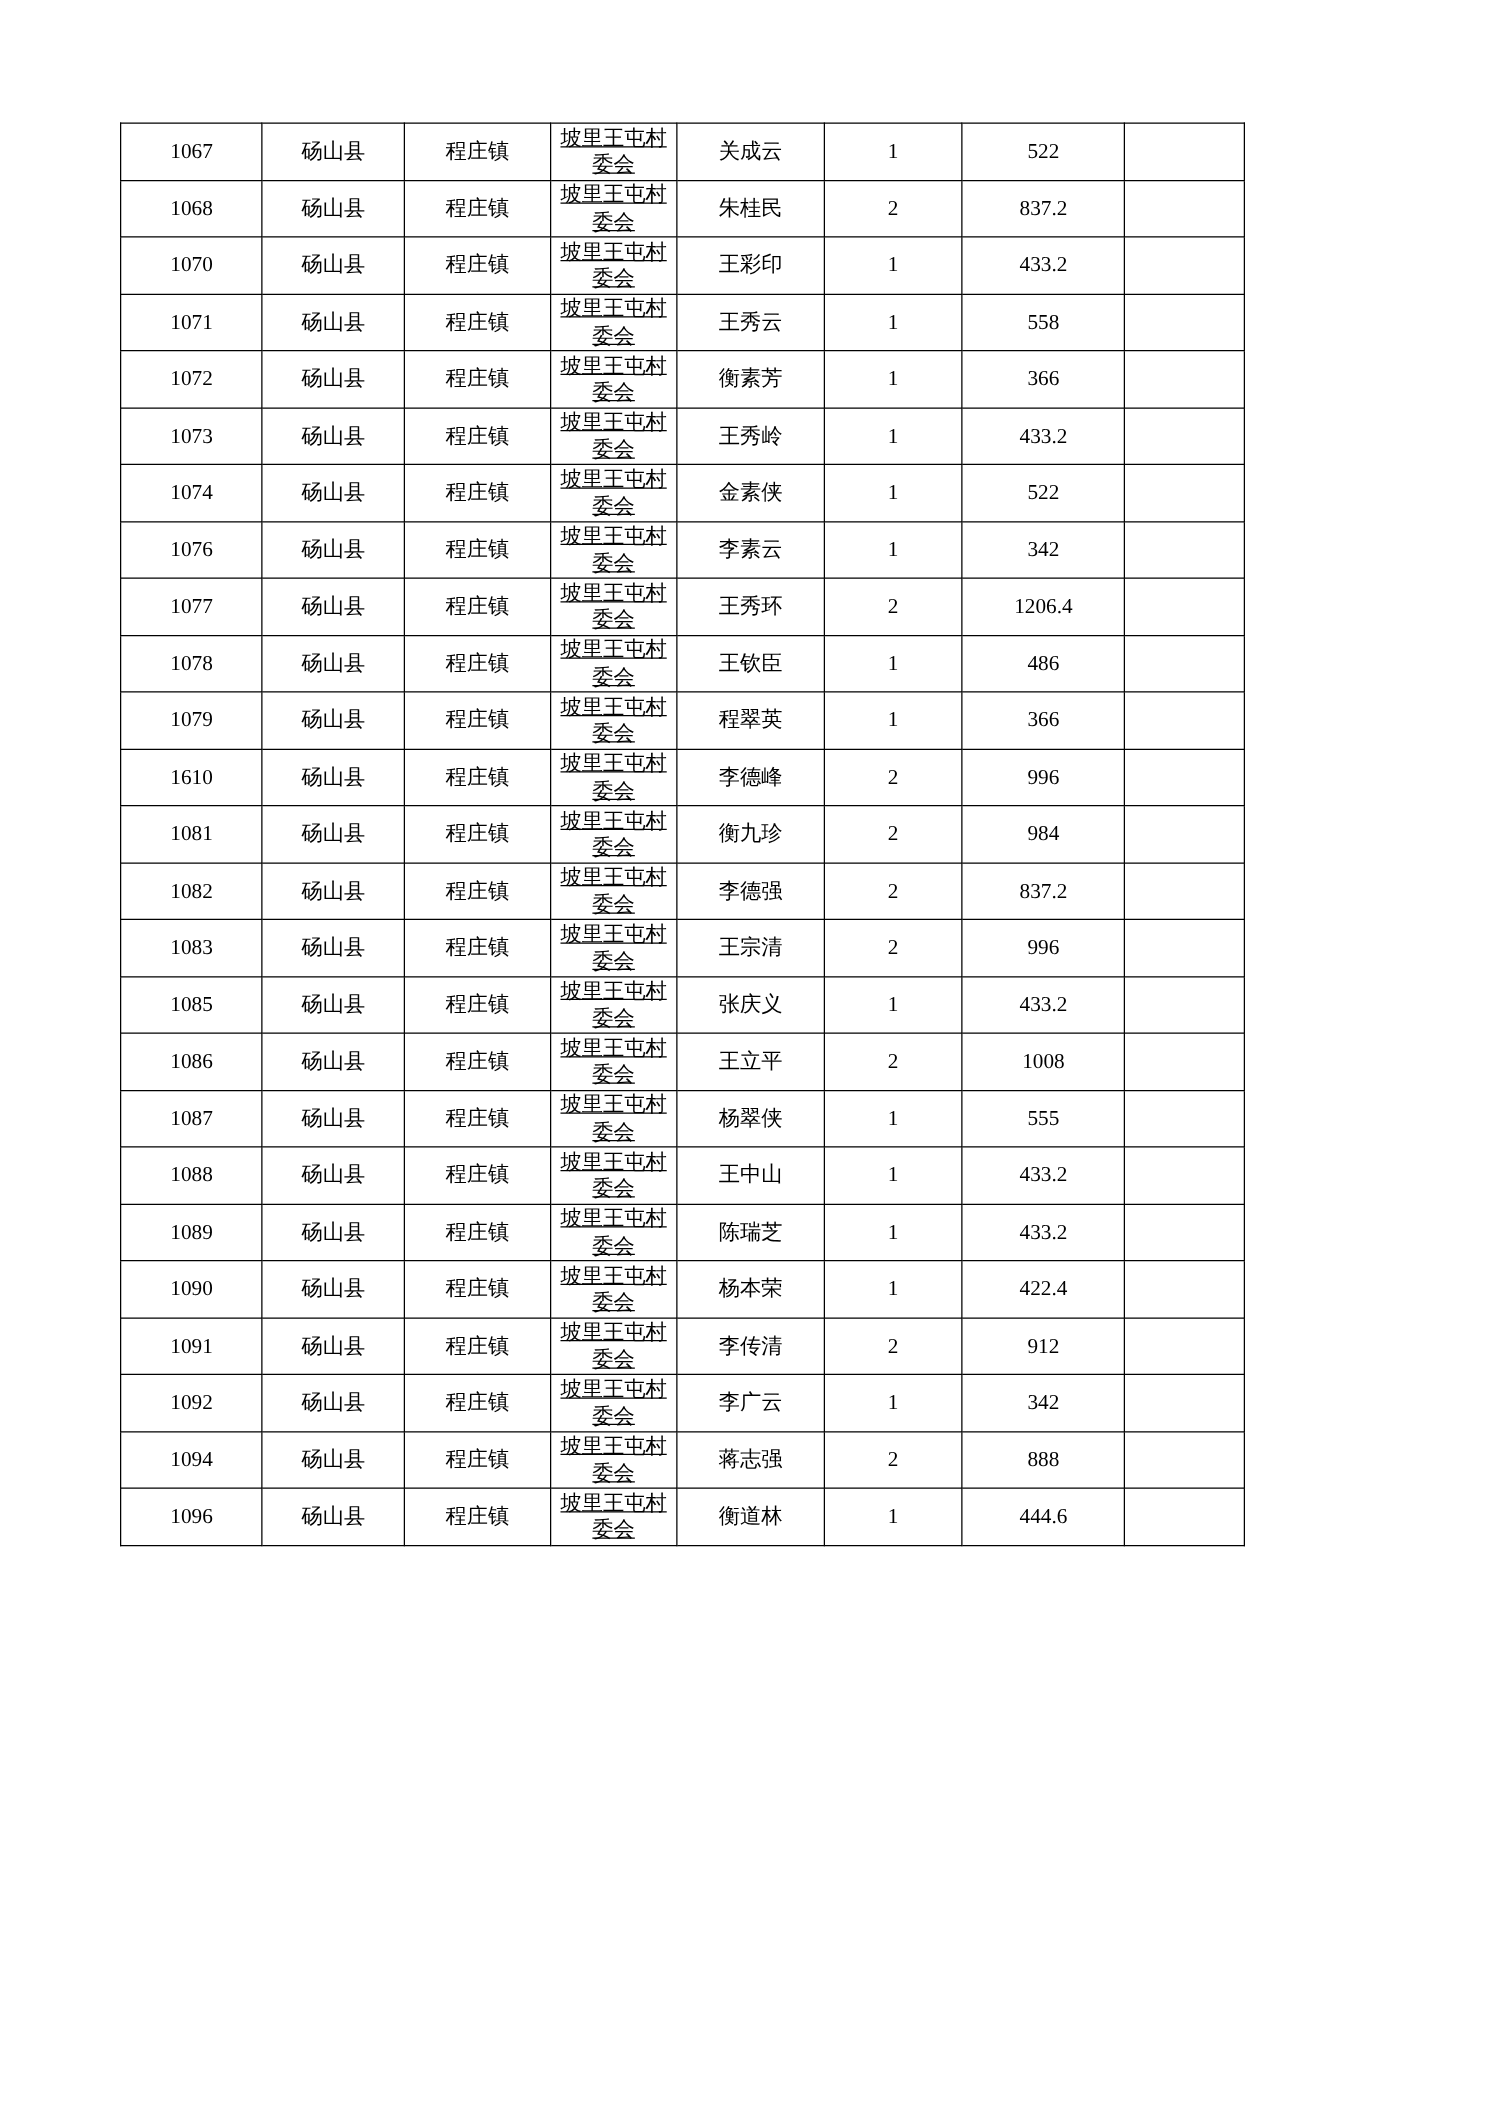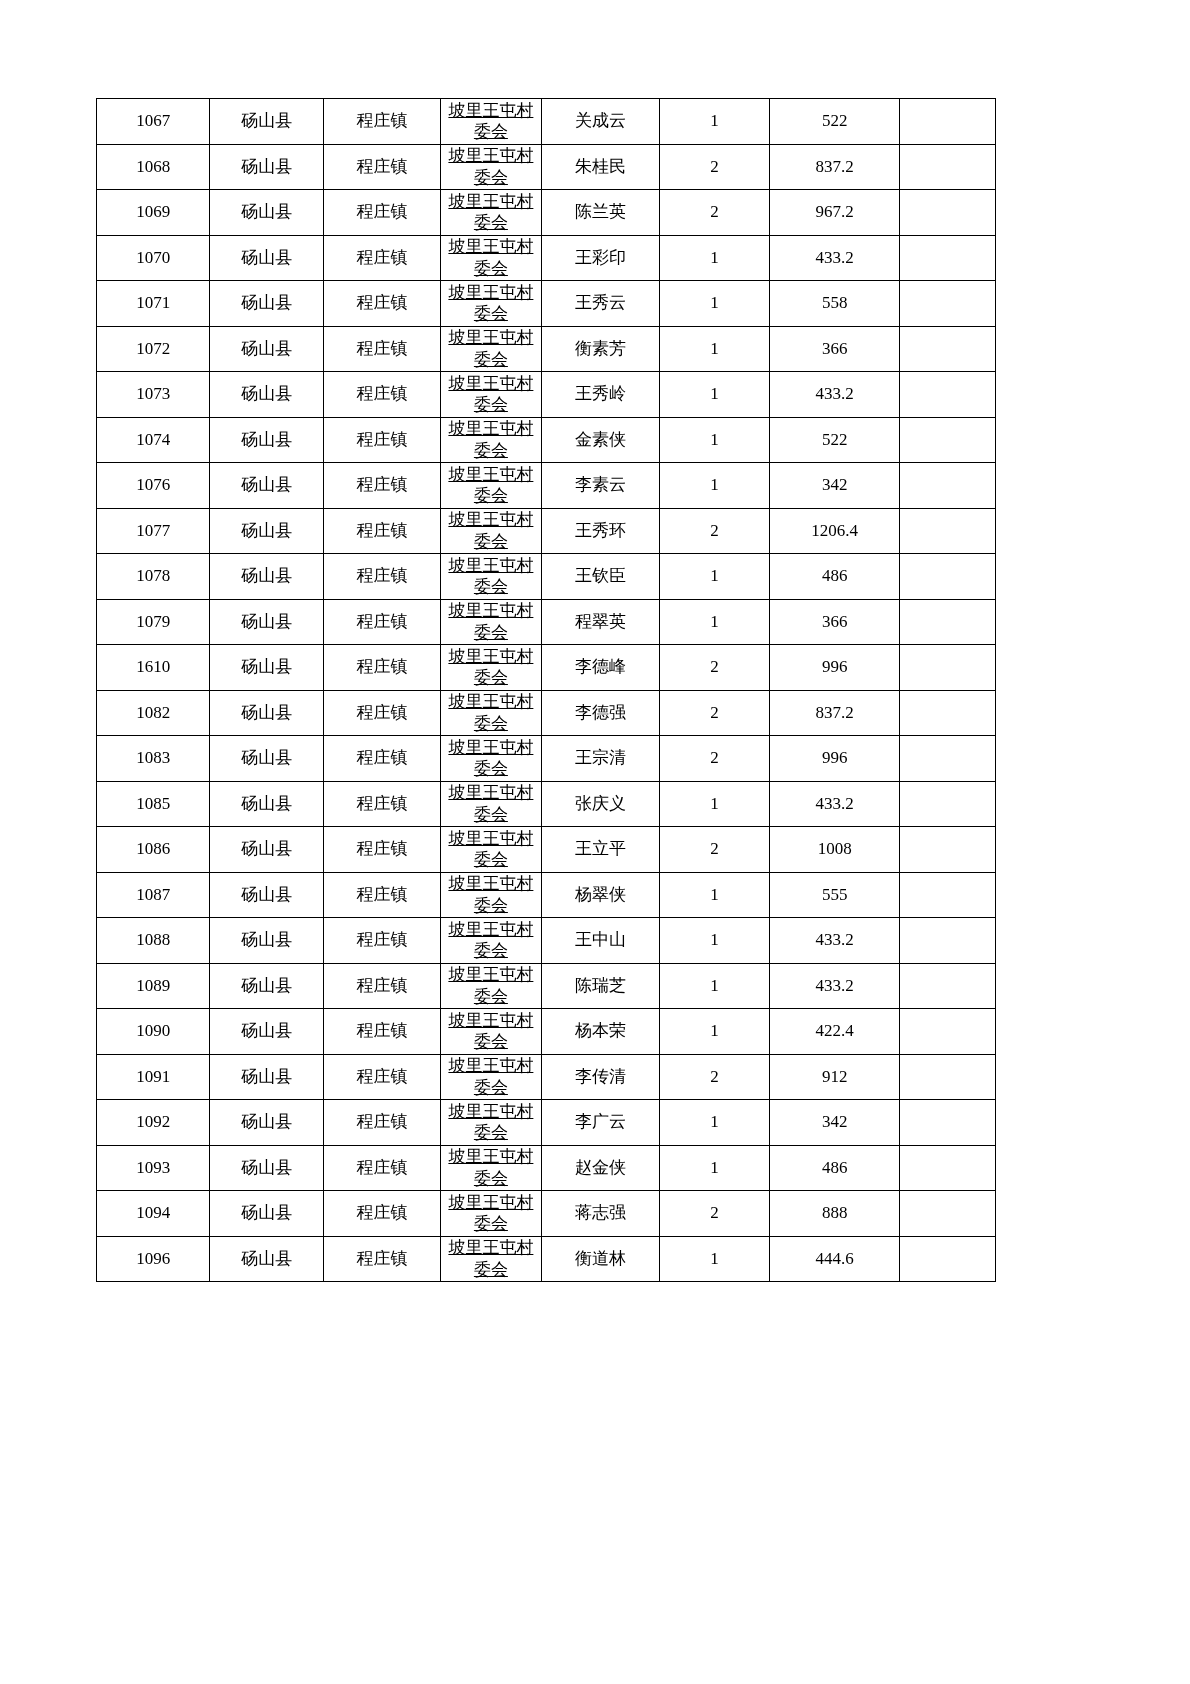--- a/index.html
+++ b/index.html
@@ -96,16 +96,6 @@
           <td class="note-cell"></td>
         </tr>
         <tr>
-          <td>1069</td>
-          <td>砀山县</td>
-          <td>程庄镇</td>
-          <td class="village-cell">坡里王屯村委会</td>
-          <td class="name-cell">陈兰英</td>
-          <td>2</td>
-          <td>967.2</td>
-          <td class="note-cell"></td>
-        </tr>
-        <tr>
           <td>1070</td>
           <td>砀山县</td>
           <td>程庄镇</td>

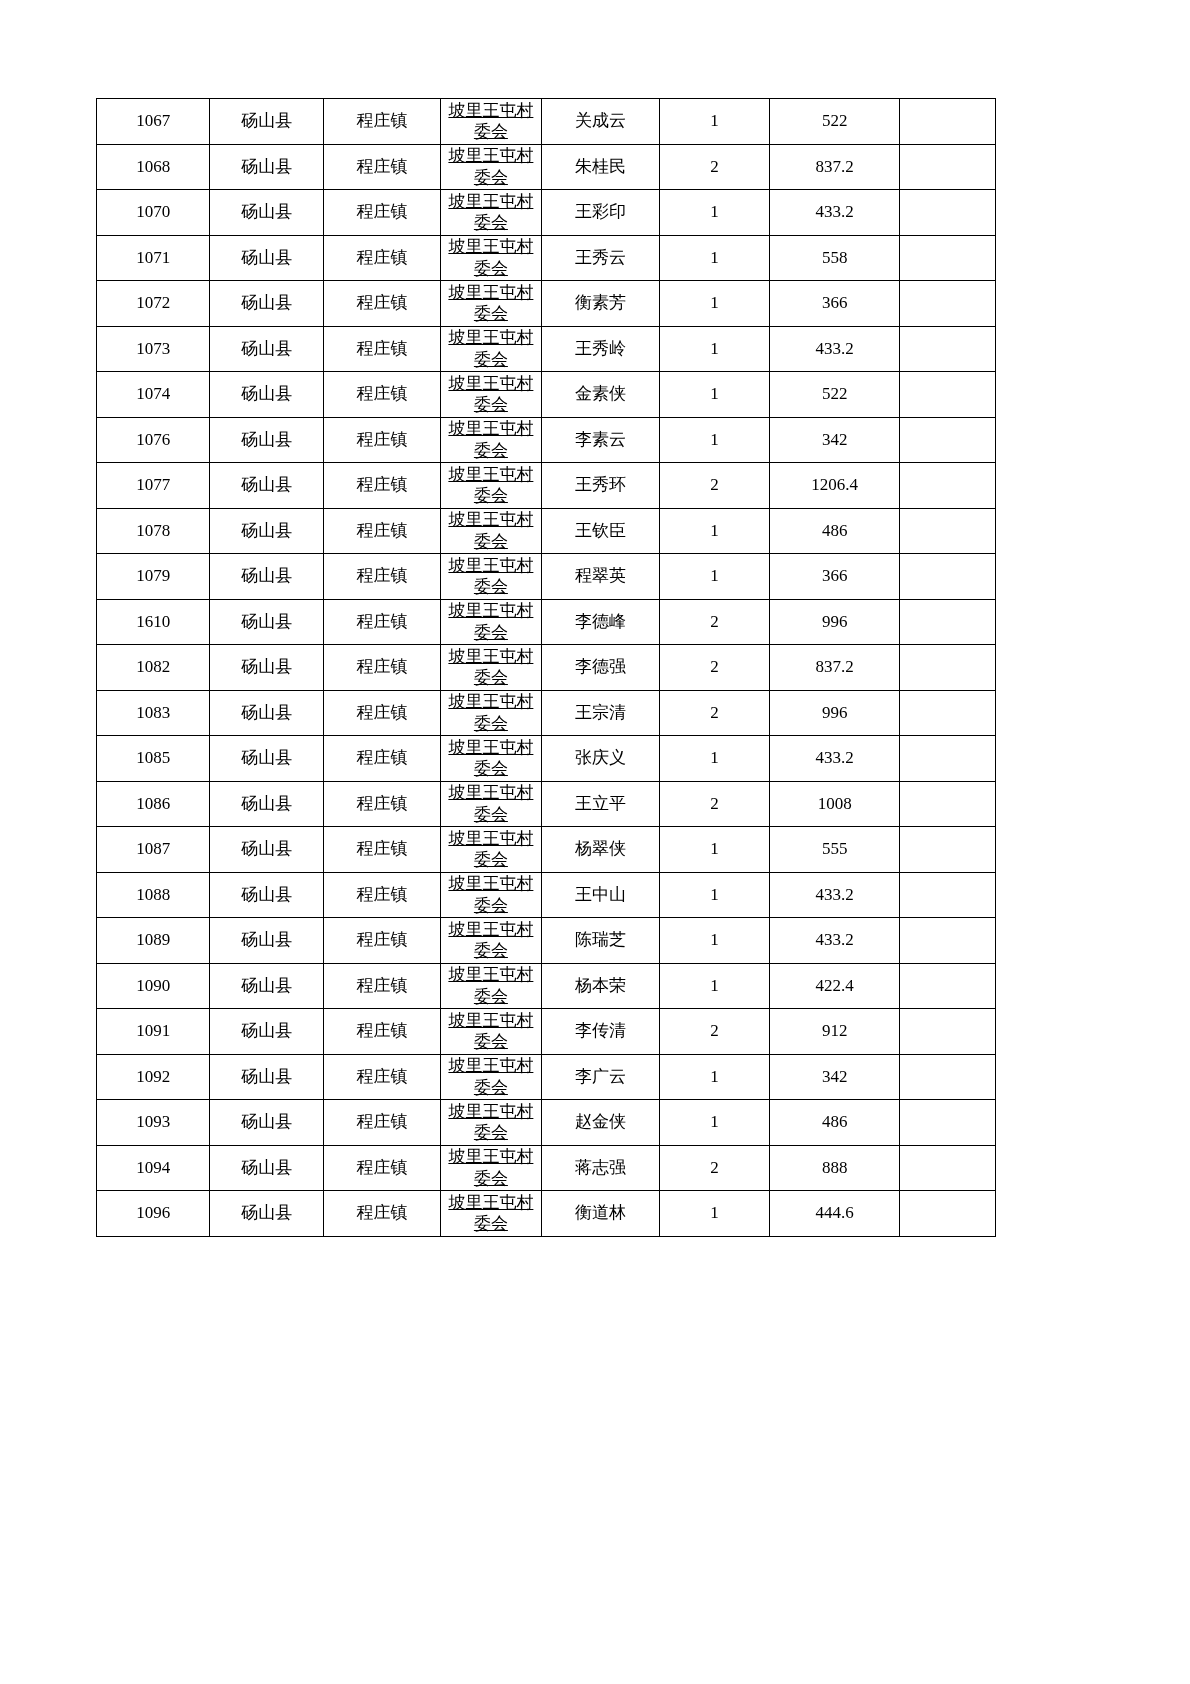--- a/index.html
+++ b/index.html
@@ -196,6 +196,16 @@
           <td class="note-cell"></td>
         </tr>
         <tr>
+          <td>1081</td>
+          <td>砀山县</td>
+          <td>程庄镇</td>
+          <td class="village-cell">坡里王屯村委会</td>
+          <td class="name-cell">衡九珍</td>
+          <td>2</td>
+          <td>984</td>
+          <td class="note-cell"></td>
+        </tr>
+        <tr>
           <td>1082</td>
           <td>砀山县</td>
           <td>程庄镇</td>

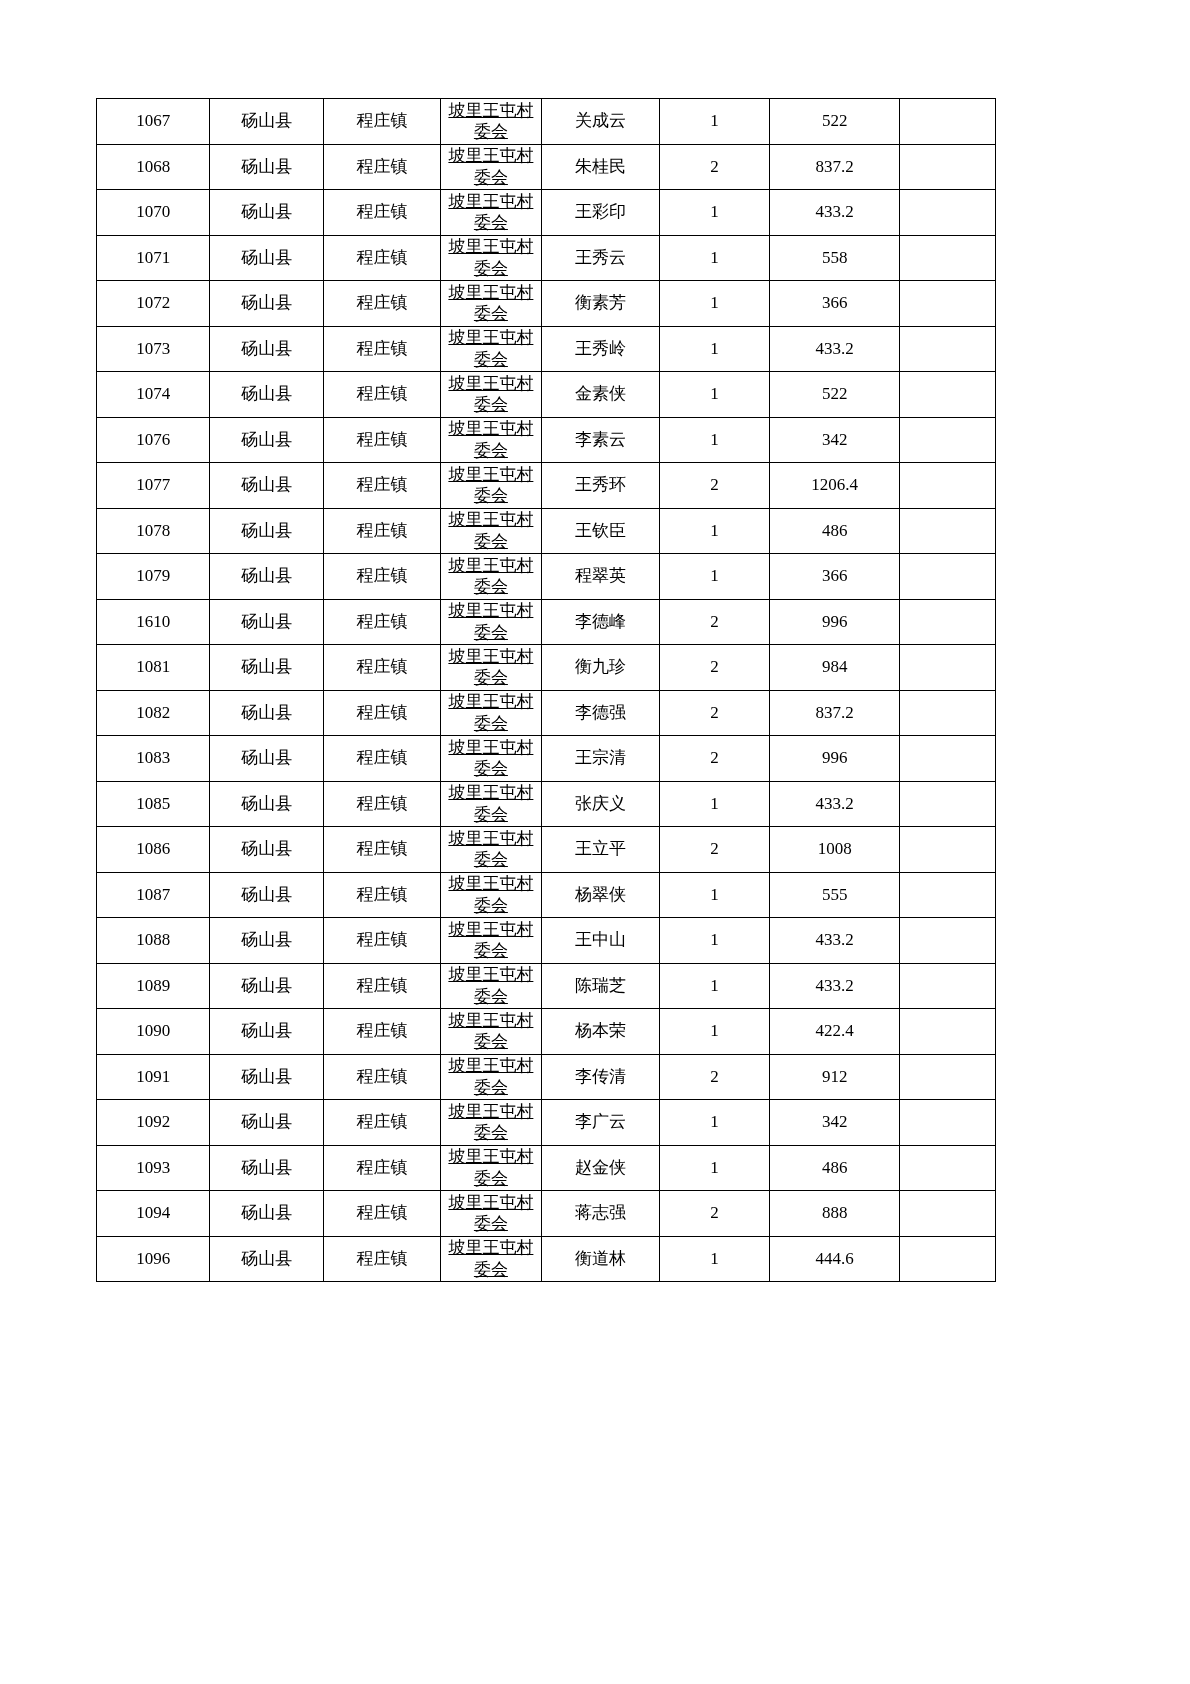--- a/index.html
+++ b/index.html
@@ -306,16 +306,6 @@
           <td class="note-cell"></td>
         </tr>
         <tr>
-          <td>1093</td>
-          <td>砀山县</td>
-          <td>程庄镇</td>
-          <td class="village-cell">坡里王屯村委会</td>
-          <td class="name-cell">赵金侠</td>
-          <td>1</td>
-          <td>486</td>
-          <td class="note-cell"></td>
-        </tr>
-        <tr>
           <td>1094</td>
           <td>砀山县</td>
           <td>程庄镇</td>

